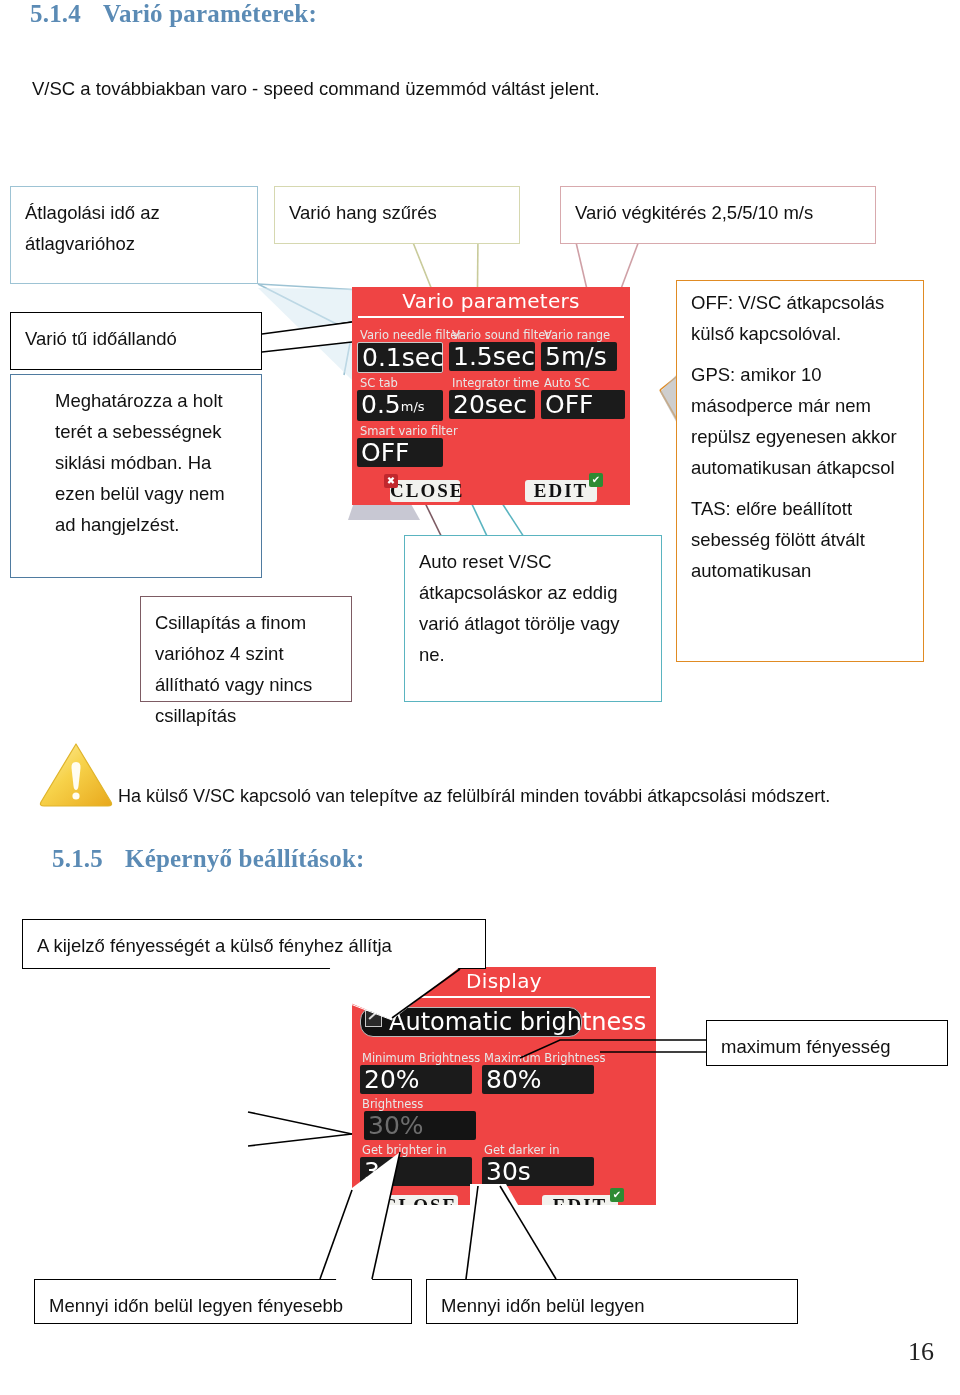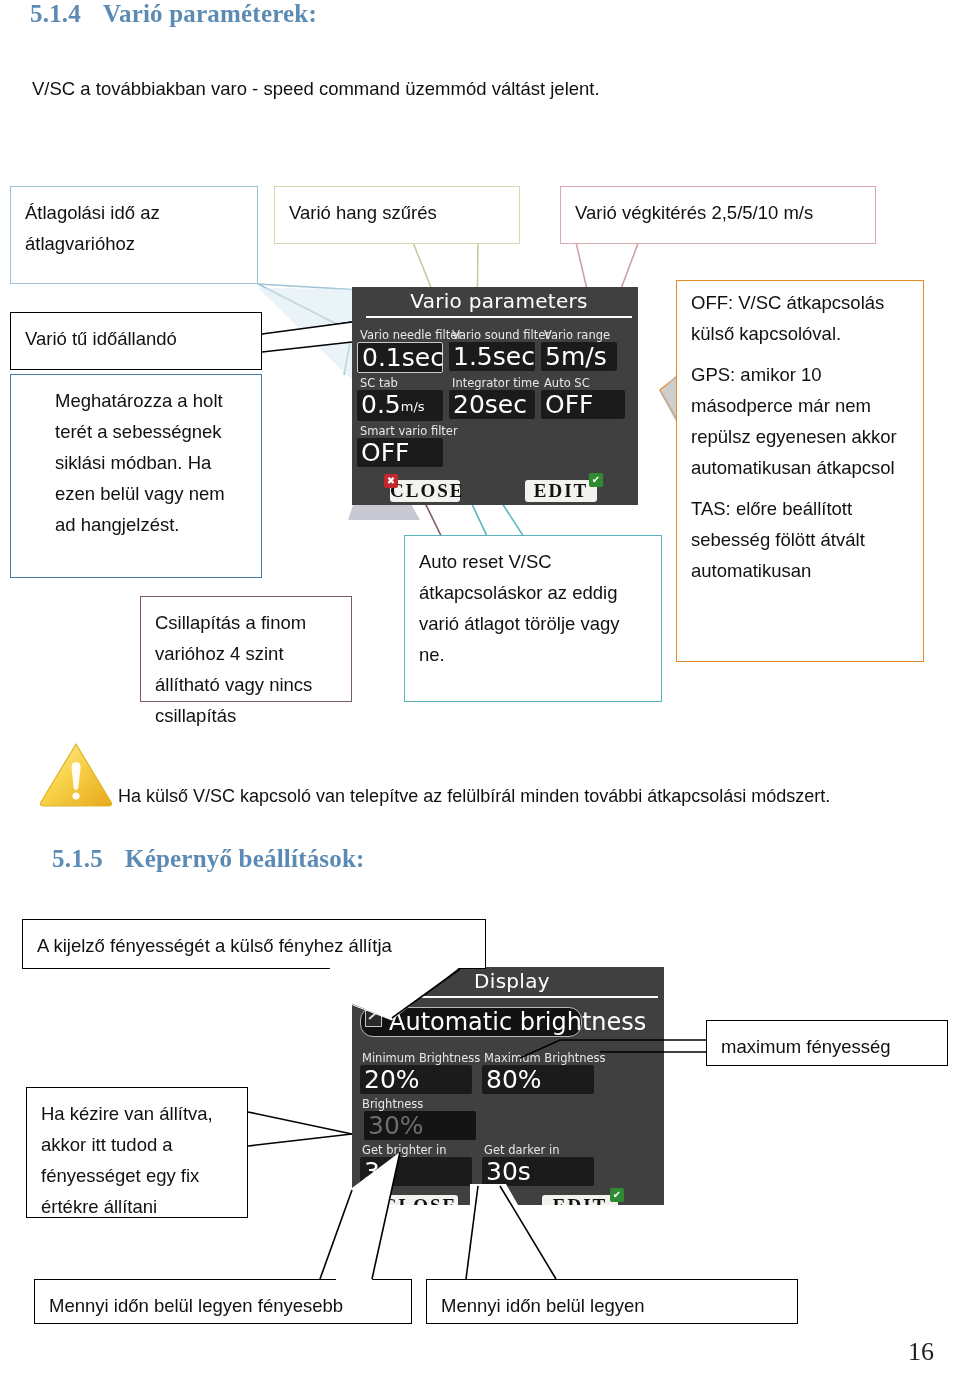--- a/index.html
+++ b/index.html
@@ -71,12 +71,11 @@
   
   .screen {
     position: absolute;
-    background: #404040;
+    background: #ef4444;
     z-index: 5;
     font-family: "DejaVu Sans", sans-serif;
     color: #ffffff;
     overflow: hidden;
-    padding-left: 8px;
   }
   .scr-title {
     text-align: center;

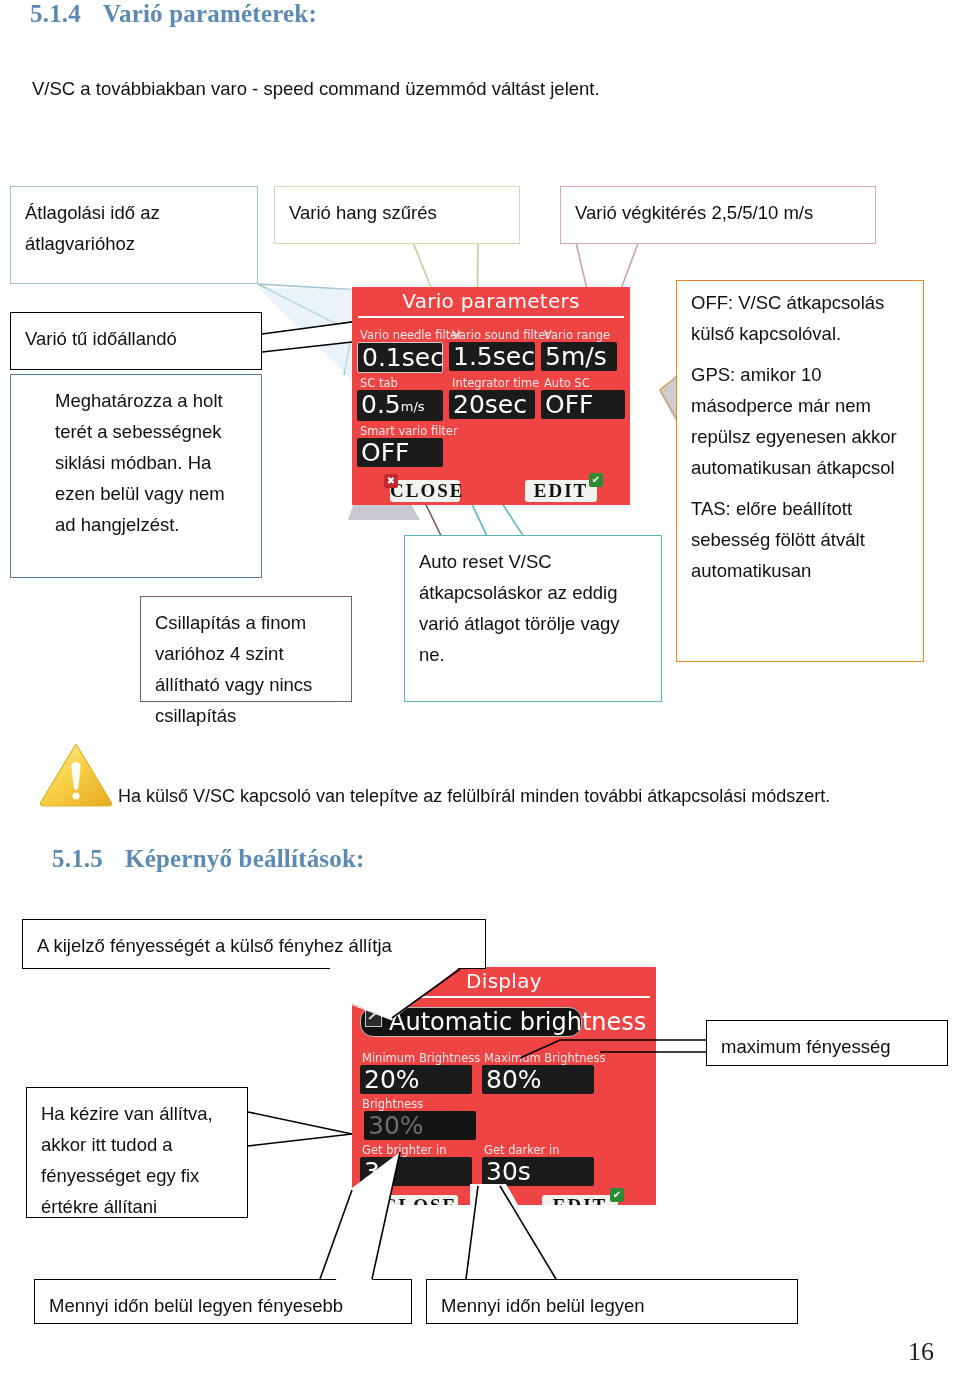--- a/index.html
+++ b/index.html
@@ -315,9 +315,6 @@
     <span>maximum fényesség</span>
   </div>
 
-  <div class="callout black" style="left:26px; top:1087px; width:222px; height:131px;">
-    <span>Ha kézire van állítva, akkor itt tudod a fényességet egy fix értékre állítani</span>
-  </div>
 
   <div class="callout black" style="left:34px; top:1279px; width:378px; height:45px;">
     <span>Mennyi időn belül legyen fényesebb</span>

